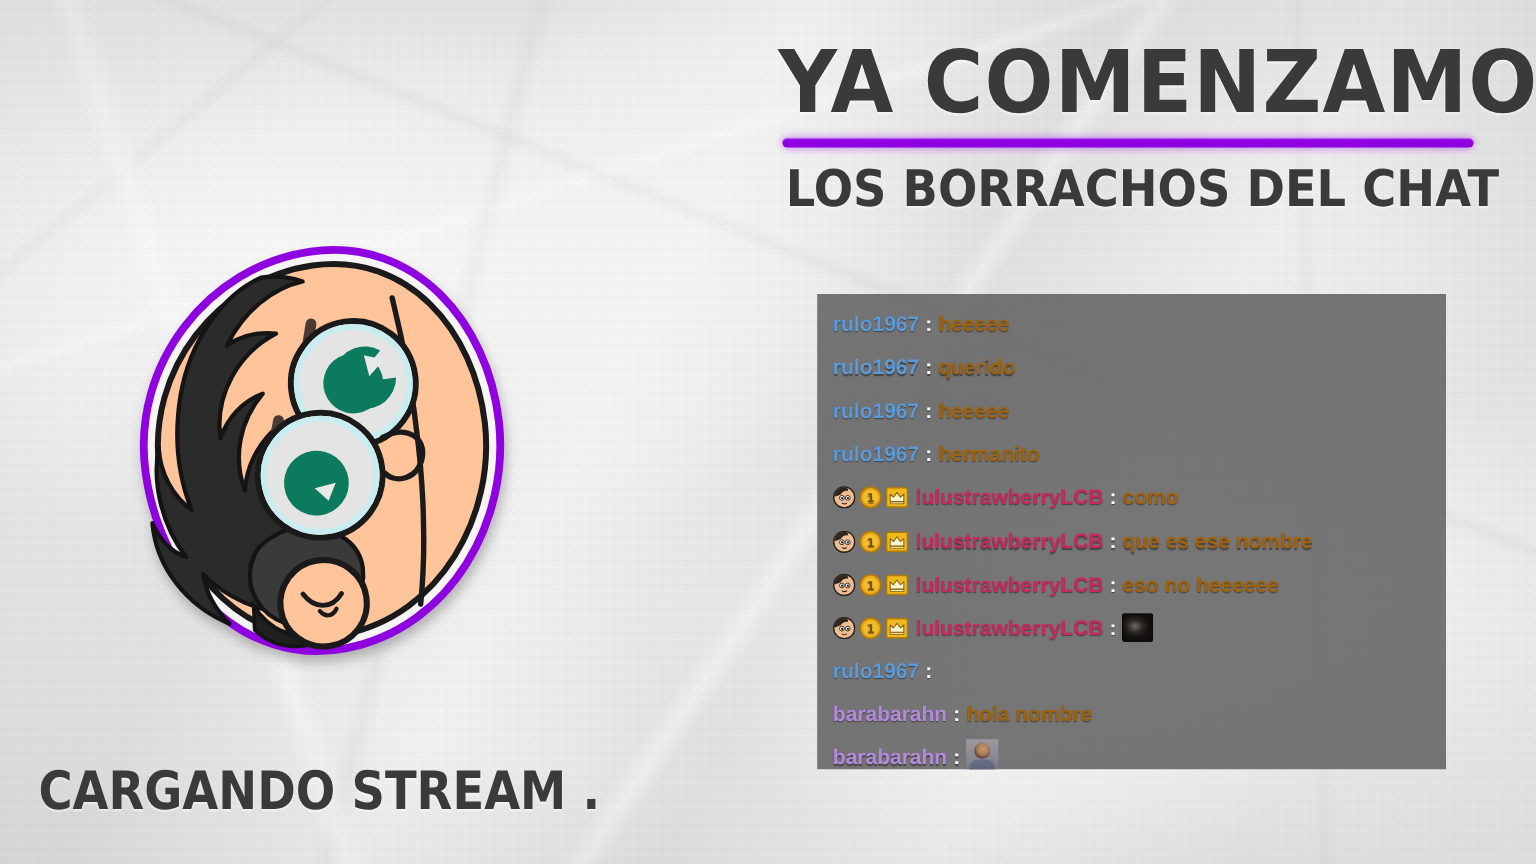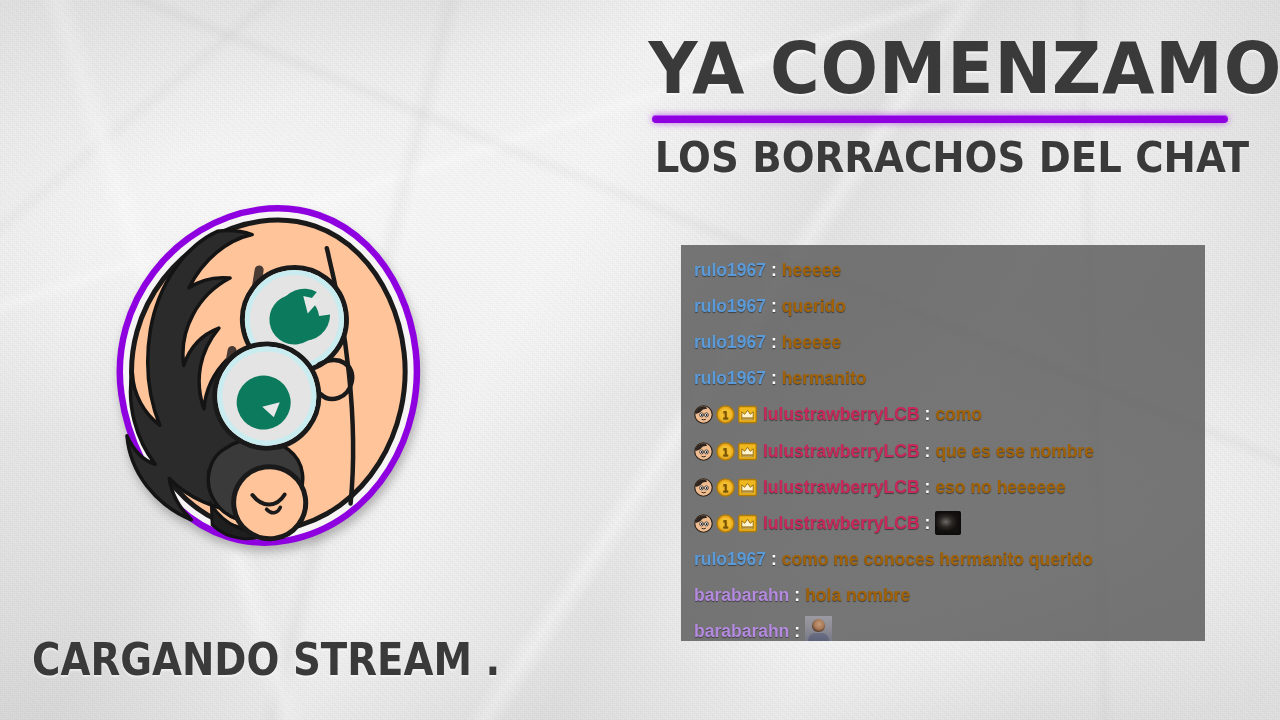--- a/index.html
+++ b/index.html
@@ -433,7 +433,6 @@
         <div class="chat-line">
           <span class="uname" style="color: rgb(91, 154, 216);">rulo1967</span>
           <span class="sep">:</span>
-          <span class="msg">como me conoces hermanito querido</span>
         </div>
         <div class="chat-line">
           <span class="uname" style="color: rgb(180, 138, 223);">barabarahn</span>

